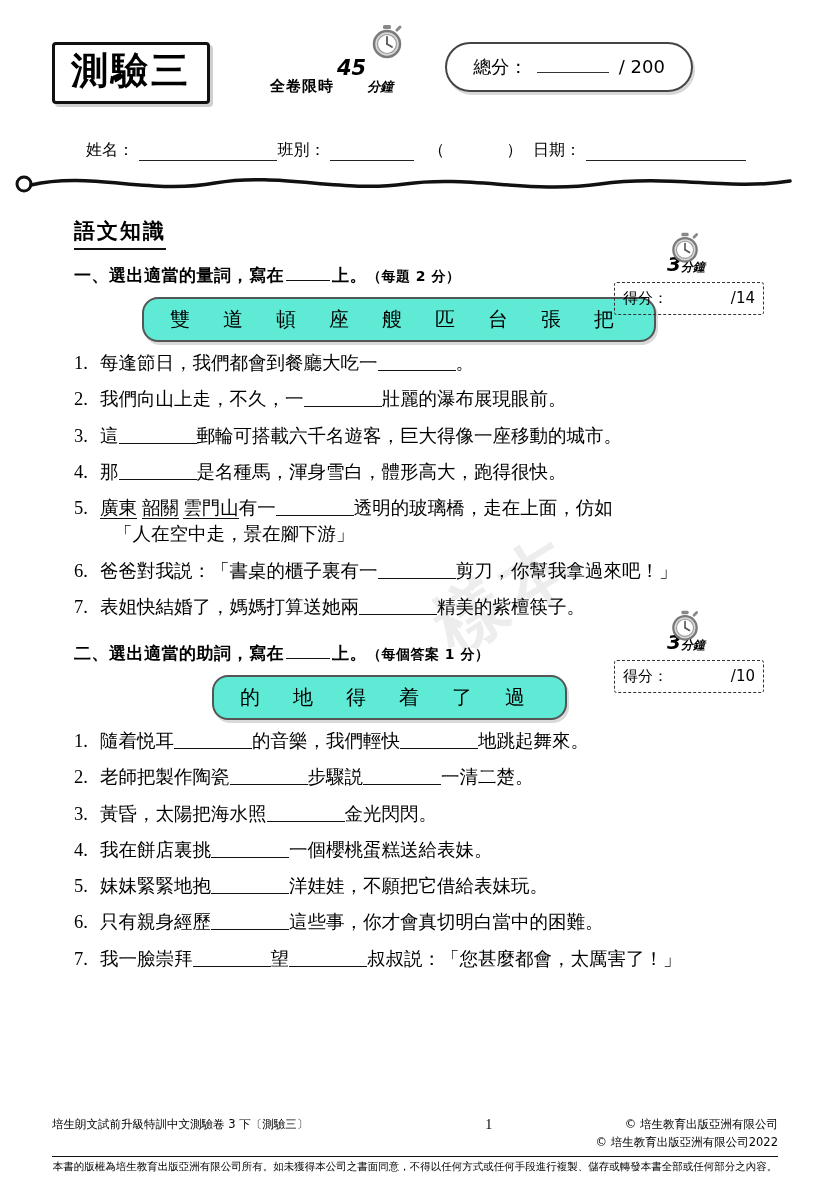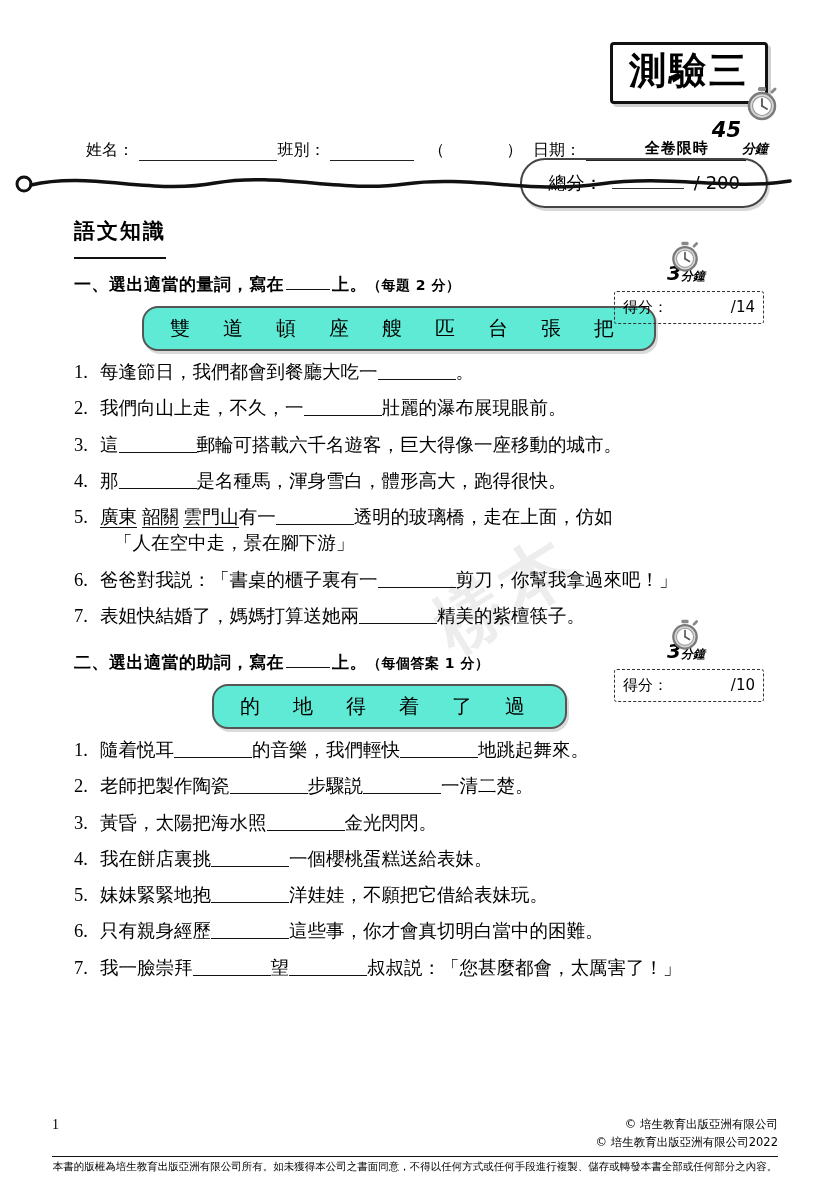--- a/index.html
+++ b/index.html
@@ -26,9 +26,8 @@
   
   .header-row {
     display: flex;
-    align-items: flex-end;
+    align-items: flex-start;
     height: 76px;
-    flex-direction: column;
   }
   .test-title {
     font-family: "DejaVu Sans", "Liberation Sans", sans-serif;

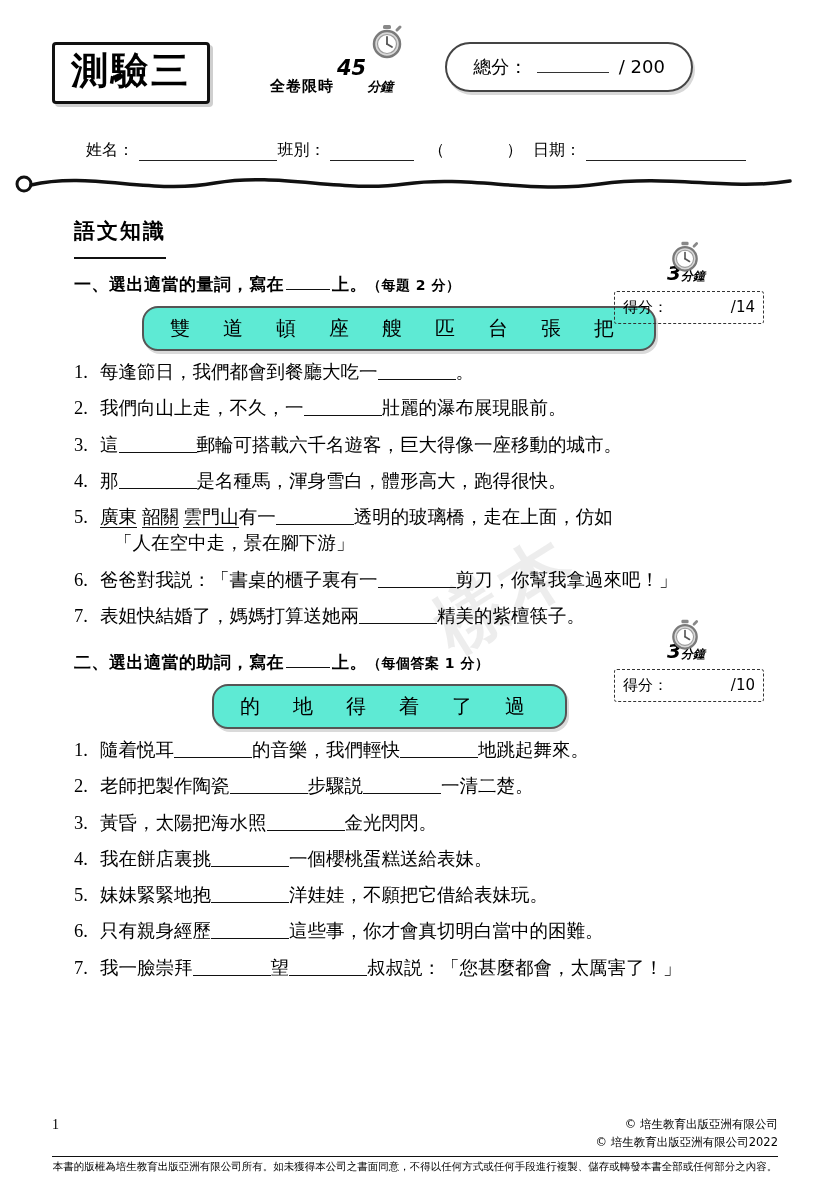--- a/index.html
+++ b/index.html
@@ -120,7 +120,7 @@
     letter-spacing: 2px;
     border-bottom: 2px solid #111;
     display: inline-block;
-    padding-bottom: 12px;
+    padding-bottom: 3px;
     margin: 12px 0 6px 22px;
   }
 

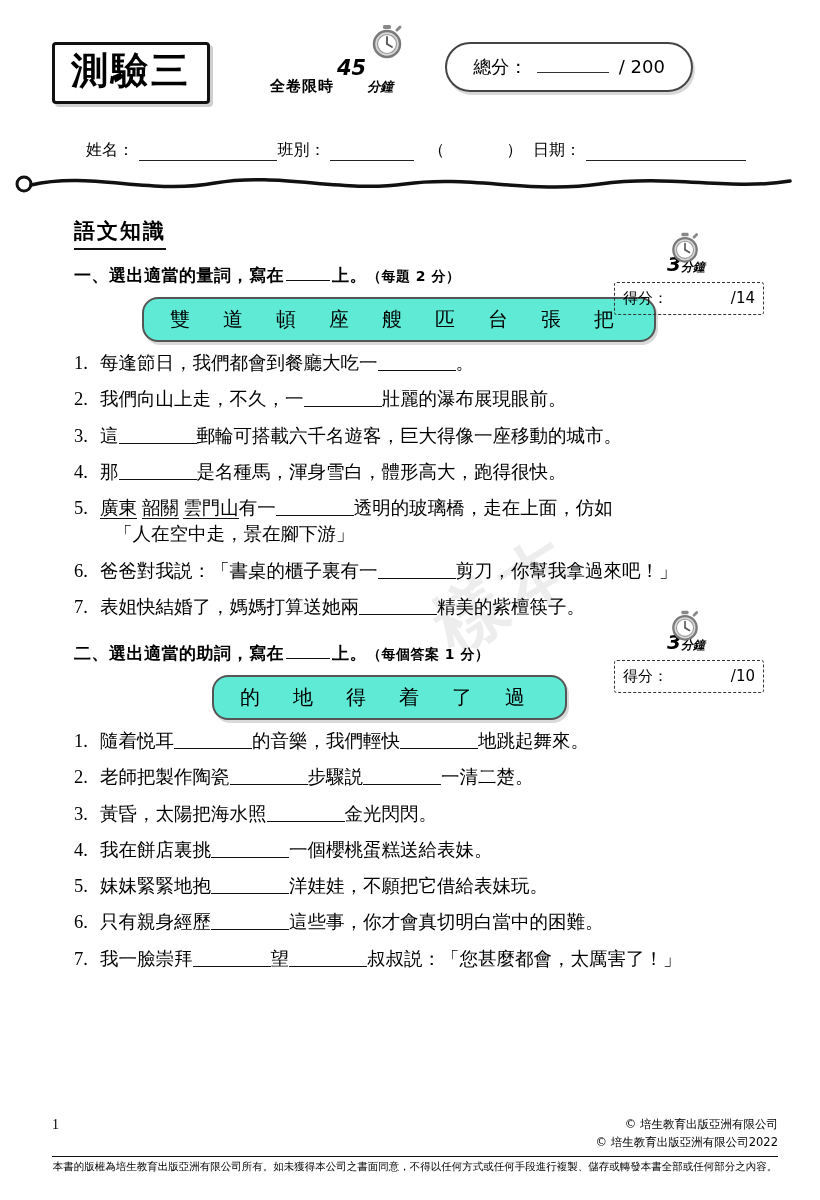--- a/index.html
+++ b/index.html
@@ -438,6 +438,7 @@
   
   <div class="footer">
     <div class="footer-top">
+      <div class="footer-left">培生朗文試前升級特訓中文測驗卷 3 下〔測驗三〕</div>
       <div class="footer-center">1</div>
       <div class="footer-right">
         <div>© 培生教育出版亞洲有限公司</div>

